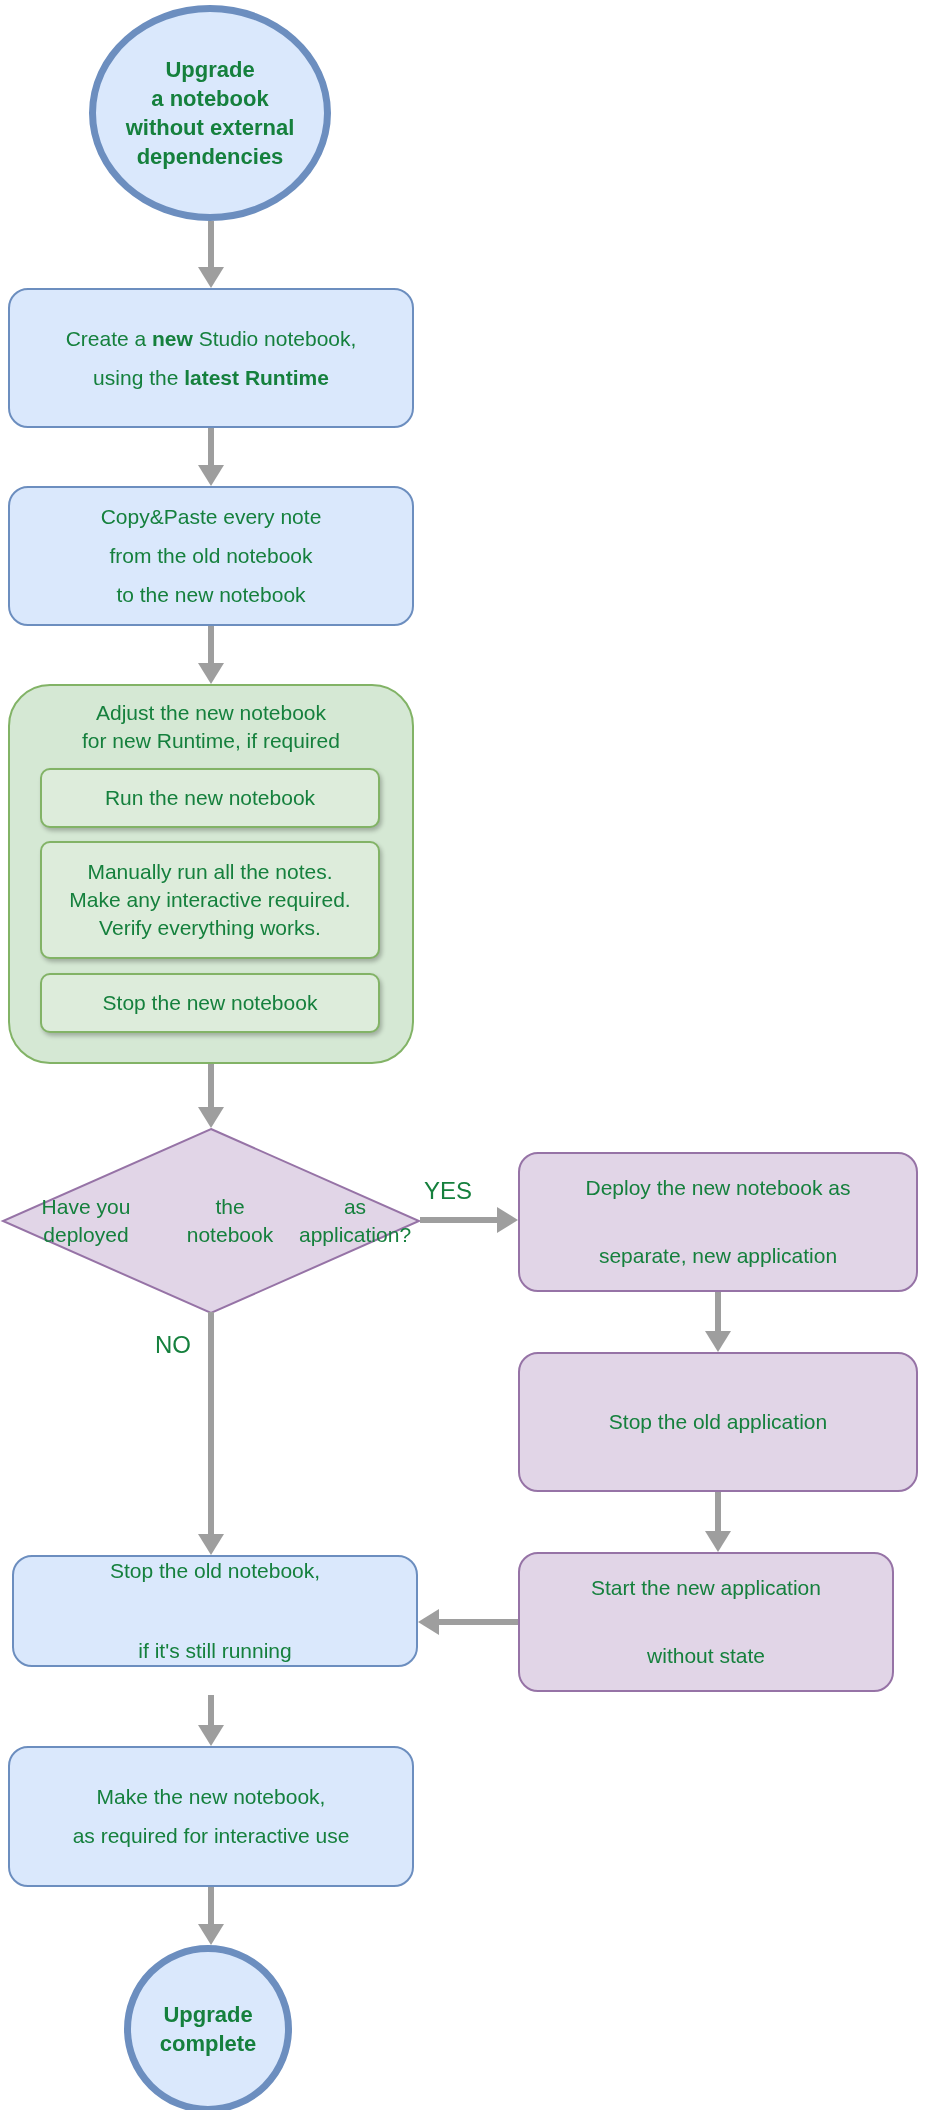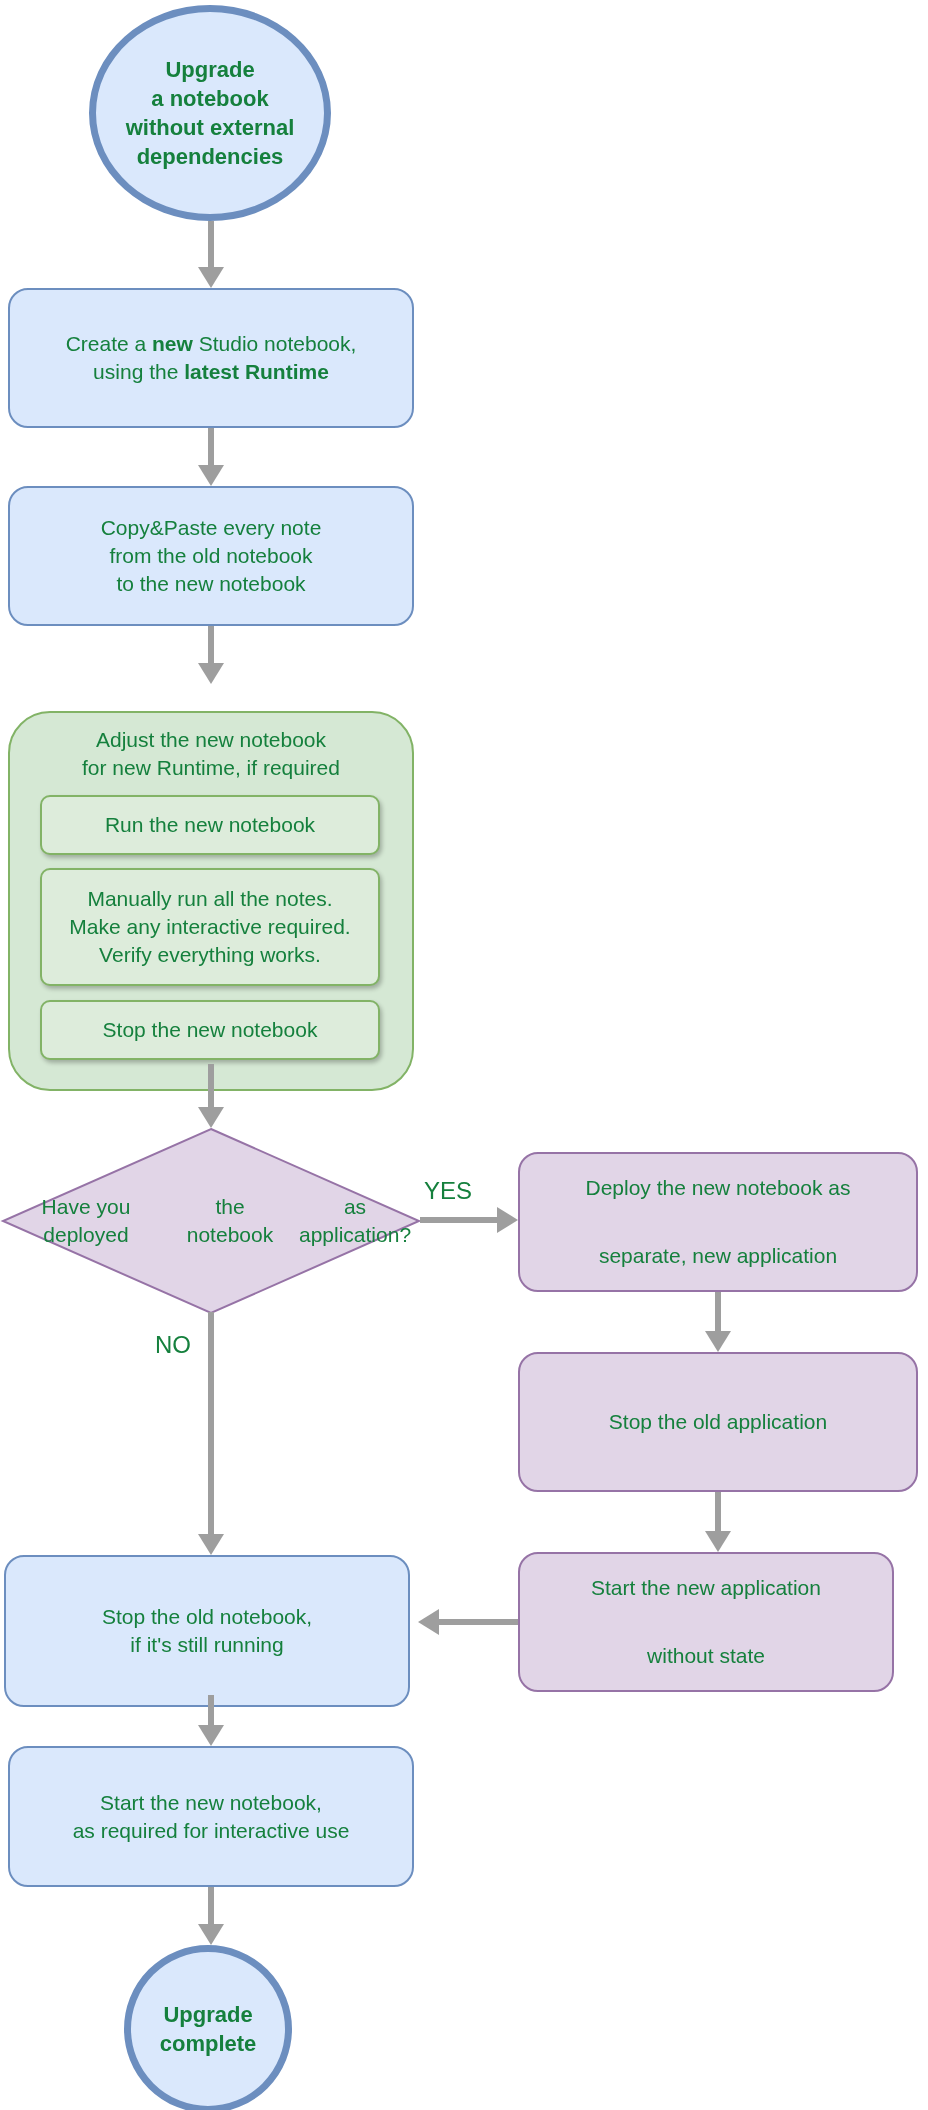--- a/index.html
+++ b/index.html
@@ -14,7 +14,7 @@
     font-size:21px;line-height:28px;
   }
   .rect{border-radius:20px;border:2px solid;}
-  .blue{background:var(--blue-fill);border-color:var(--blue-stroke);}
+  .blue{background:var(--blue-fill);border-color:var(--blue-stroke);gap:11px;}
   .purple{background:var(--purple-fill);border-color:var(--purple-stroke);gap:40px;}
   .circle{
     border-radius:50%;background:var(--blue-fill);

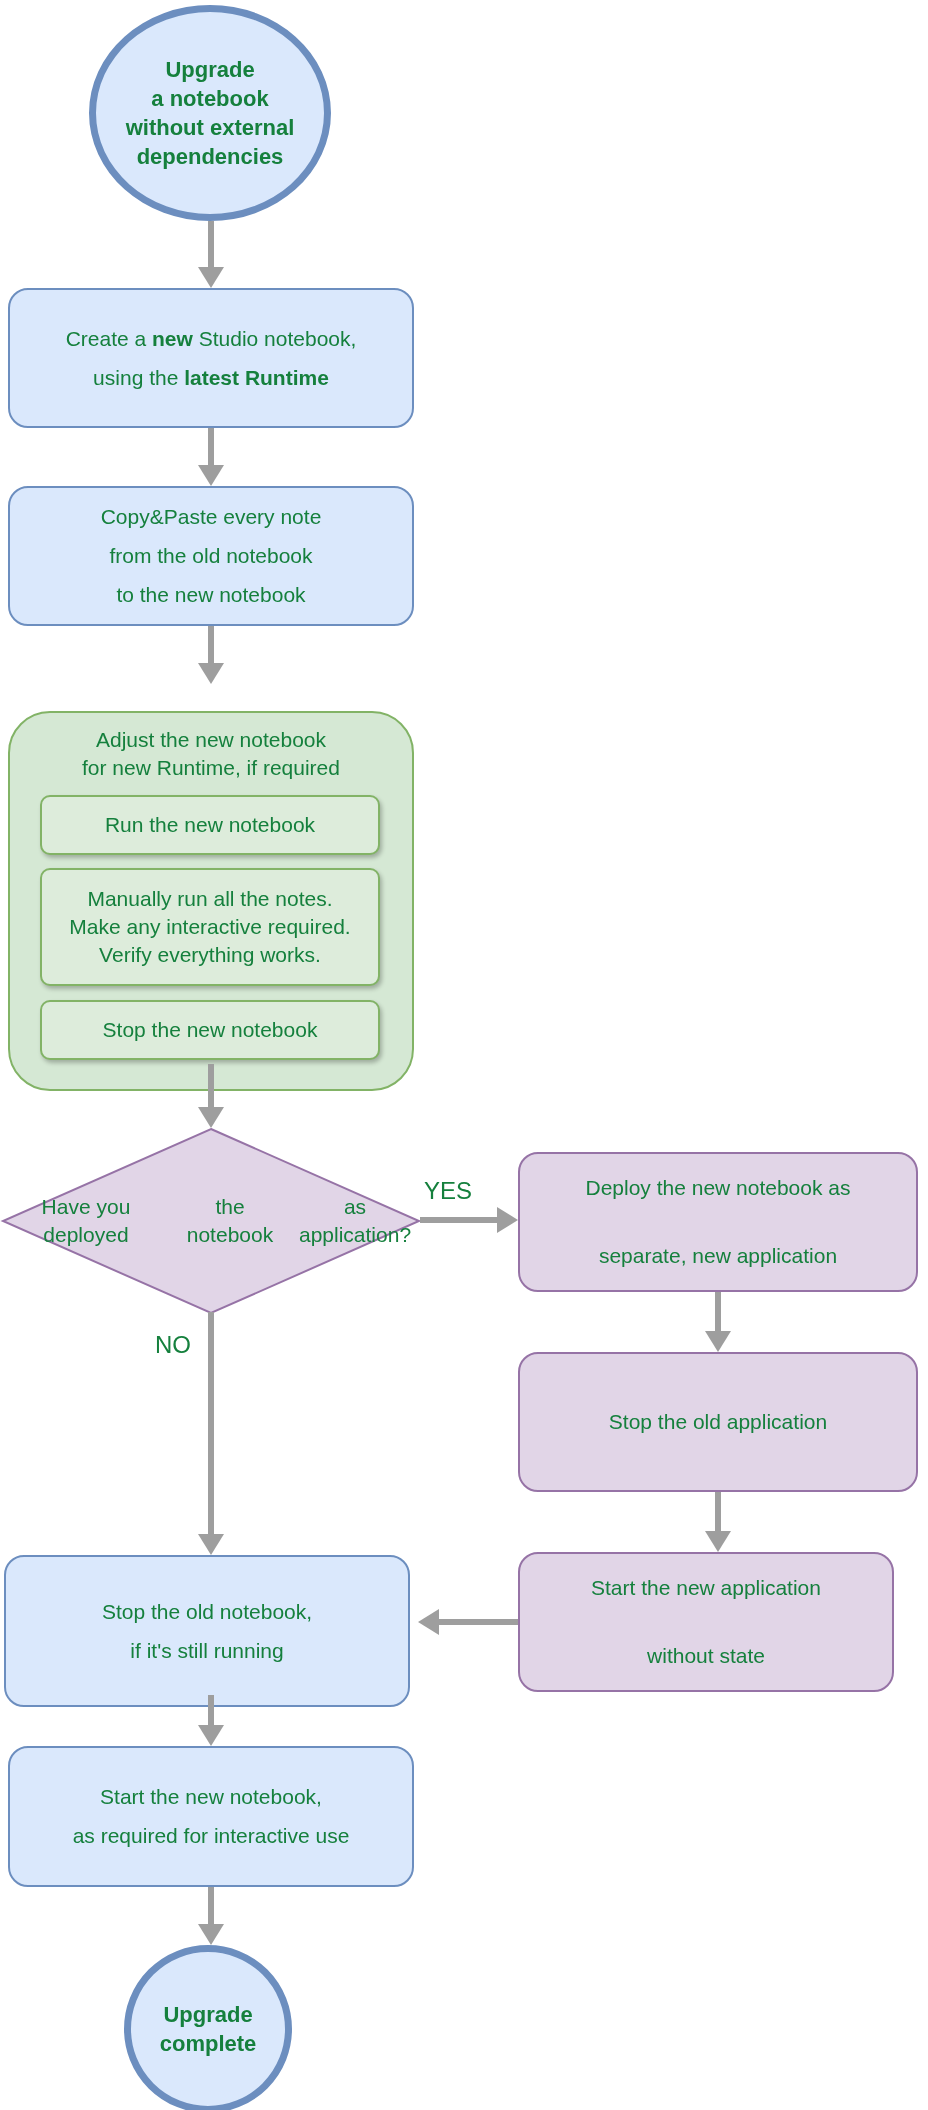--- a/index.html
+++ b/index.html
@@ -88,7 +88,7 @@
       <div class="head"></div>
   </div>
 
-  <div class="group" style="left:8px;top:684px;width:406px;height:380px;margin-top:27px;">
+  <div class="group" style="left:8px;top:684px;width:406px;height:380px;">
     <div class="group-title">
         <div>Adjust the new notebook</div>
         <div>for new Runtime, if required</div>

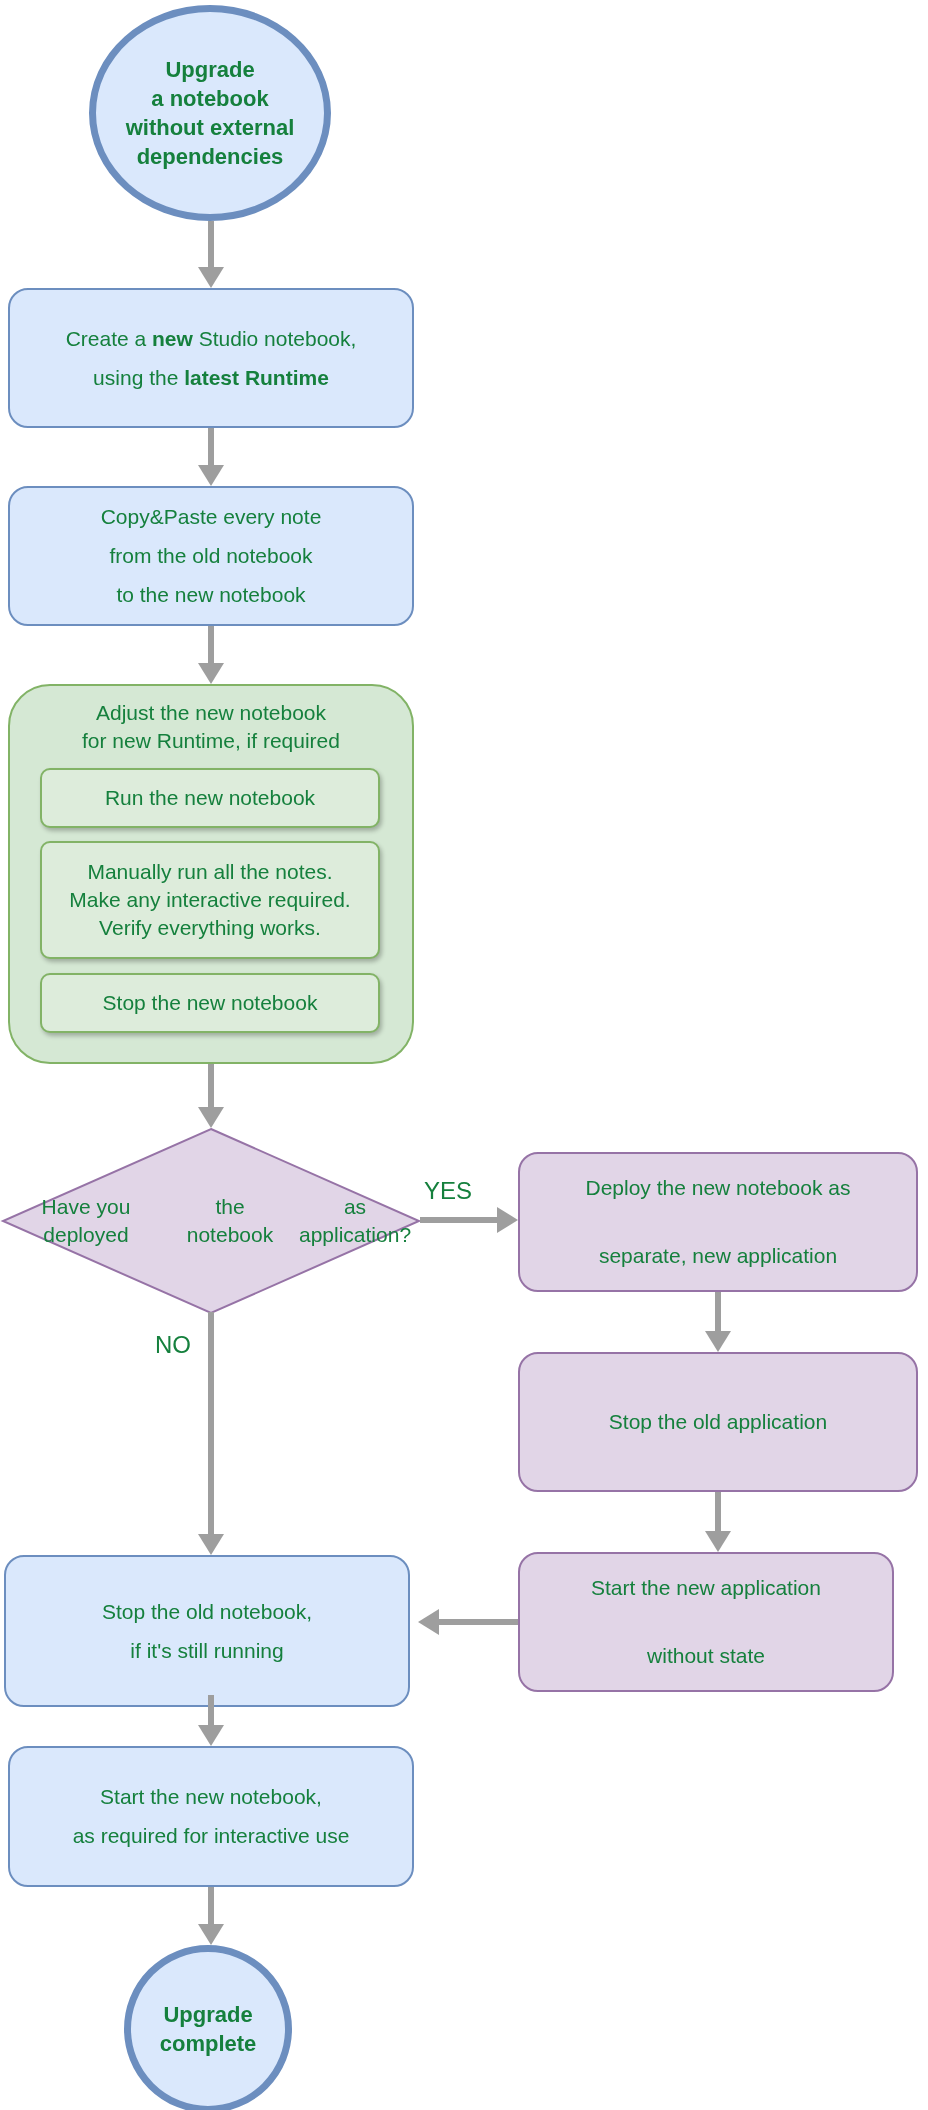--- a/index.html
+++ b/index.html
@@ -161,7 +161,7 @@
       <div class="shaft"></div>
   </div>
 
-  <div class="node rect blue" style="left:4px;top:1555px;width:406px;height:152px;">
+  <div class="node rect blue" style="left:12px;top:1555px;width:406px;height:112px;justify-content:space-between;">
       <div>Stop the old notebook,</div>
       <div>if it's still running</div>
     </div>

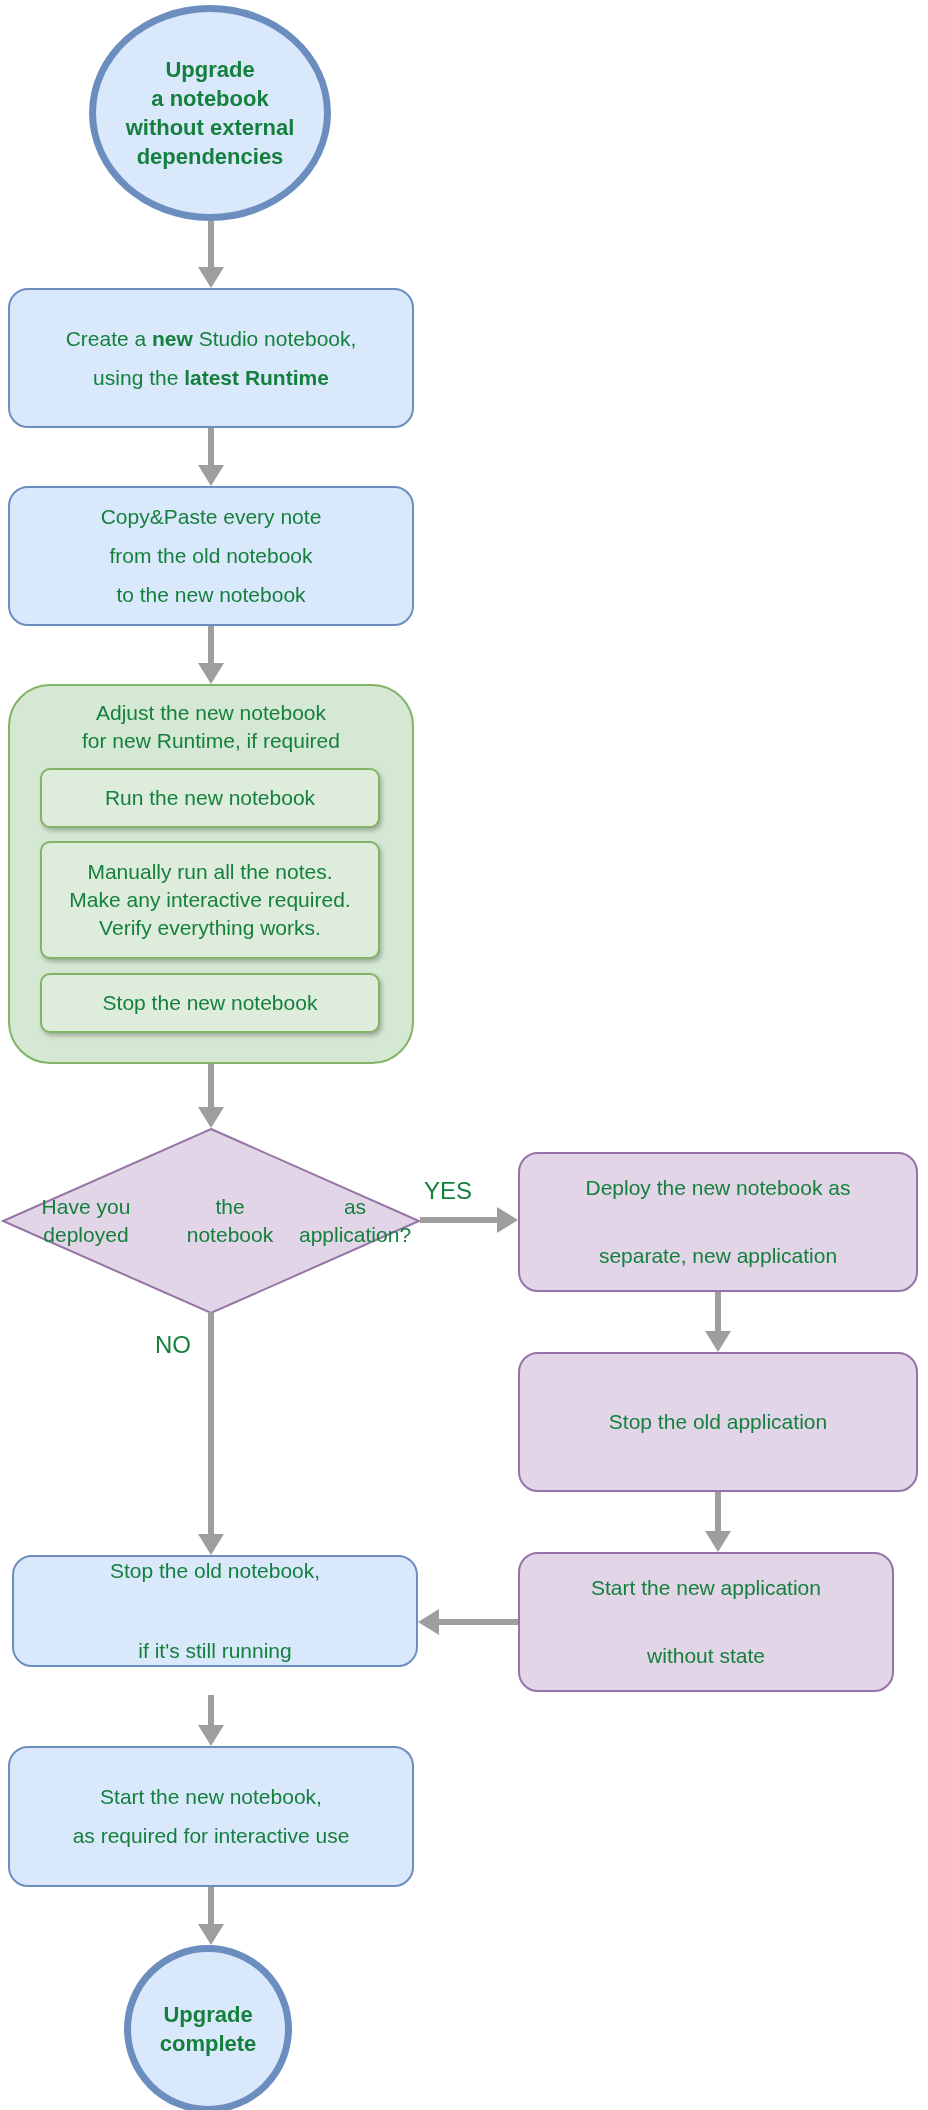--- a/index.html
+++ b/index.html
@@ -172,7 +172,7 @@
   </div>
 
   <div class="node rect blue" style="left:8px;top:1746px;width:406px;height:141px;">
-      <div>Start the new notebook,</div>
+      <div>Make the new notebook,</div>
       <div>as required for interactive use</div>
     </div>
 

